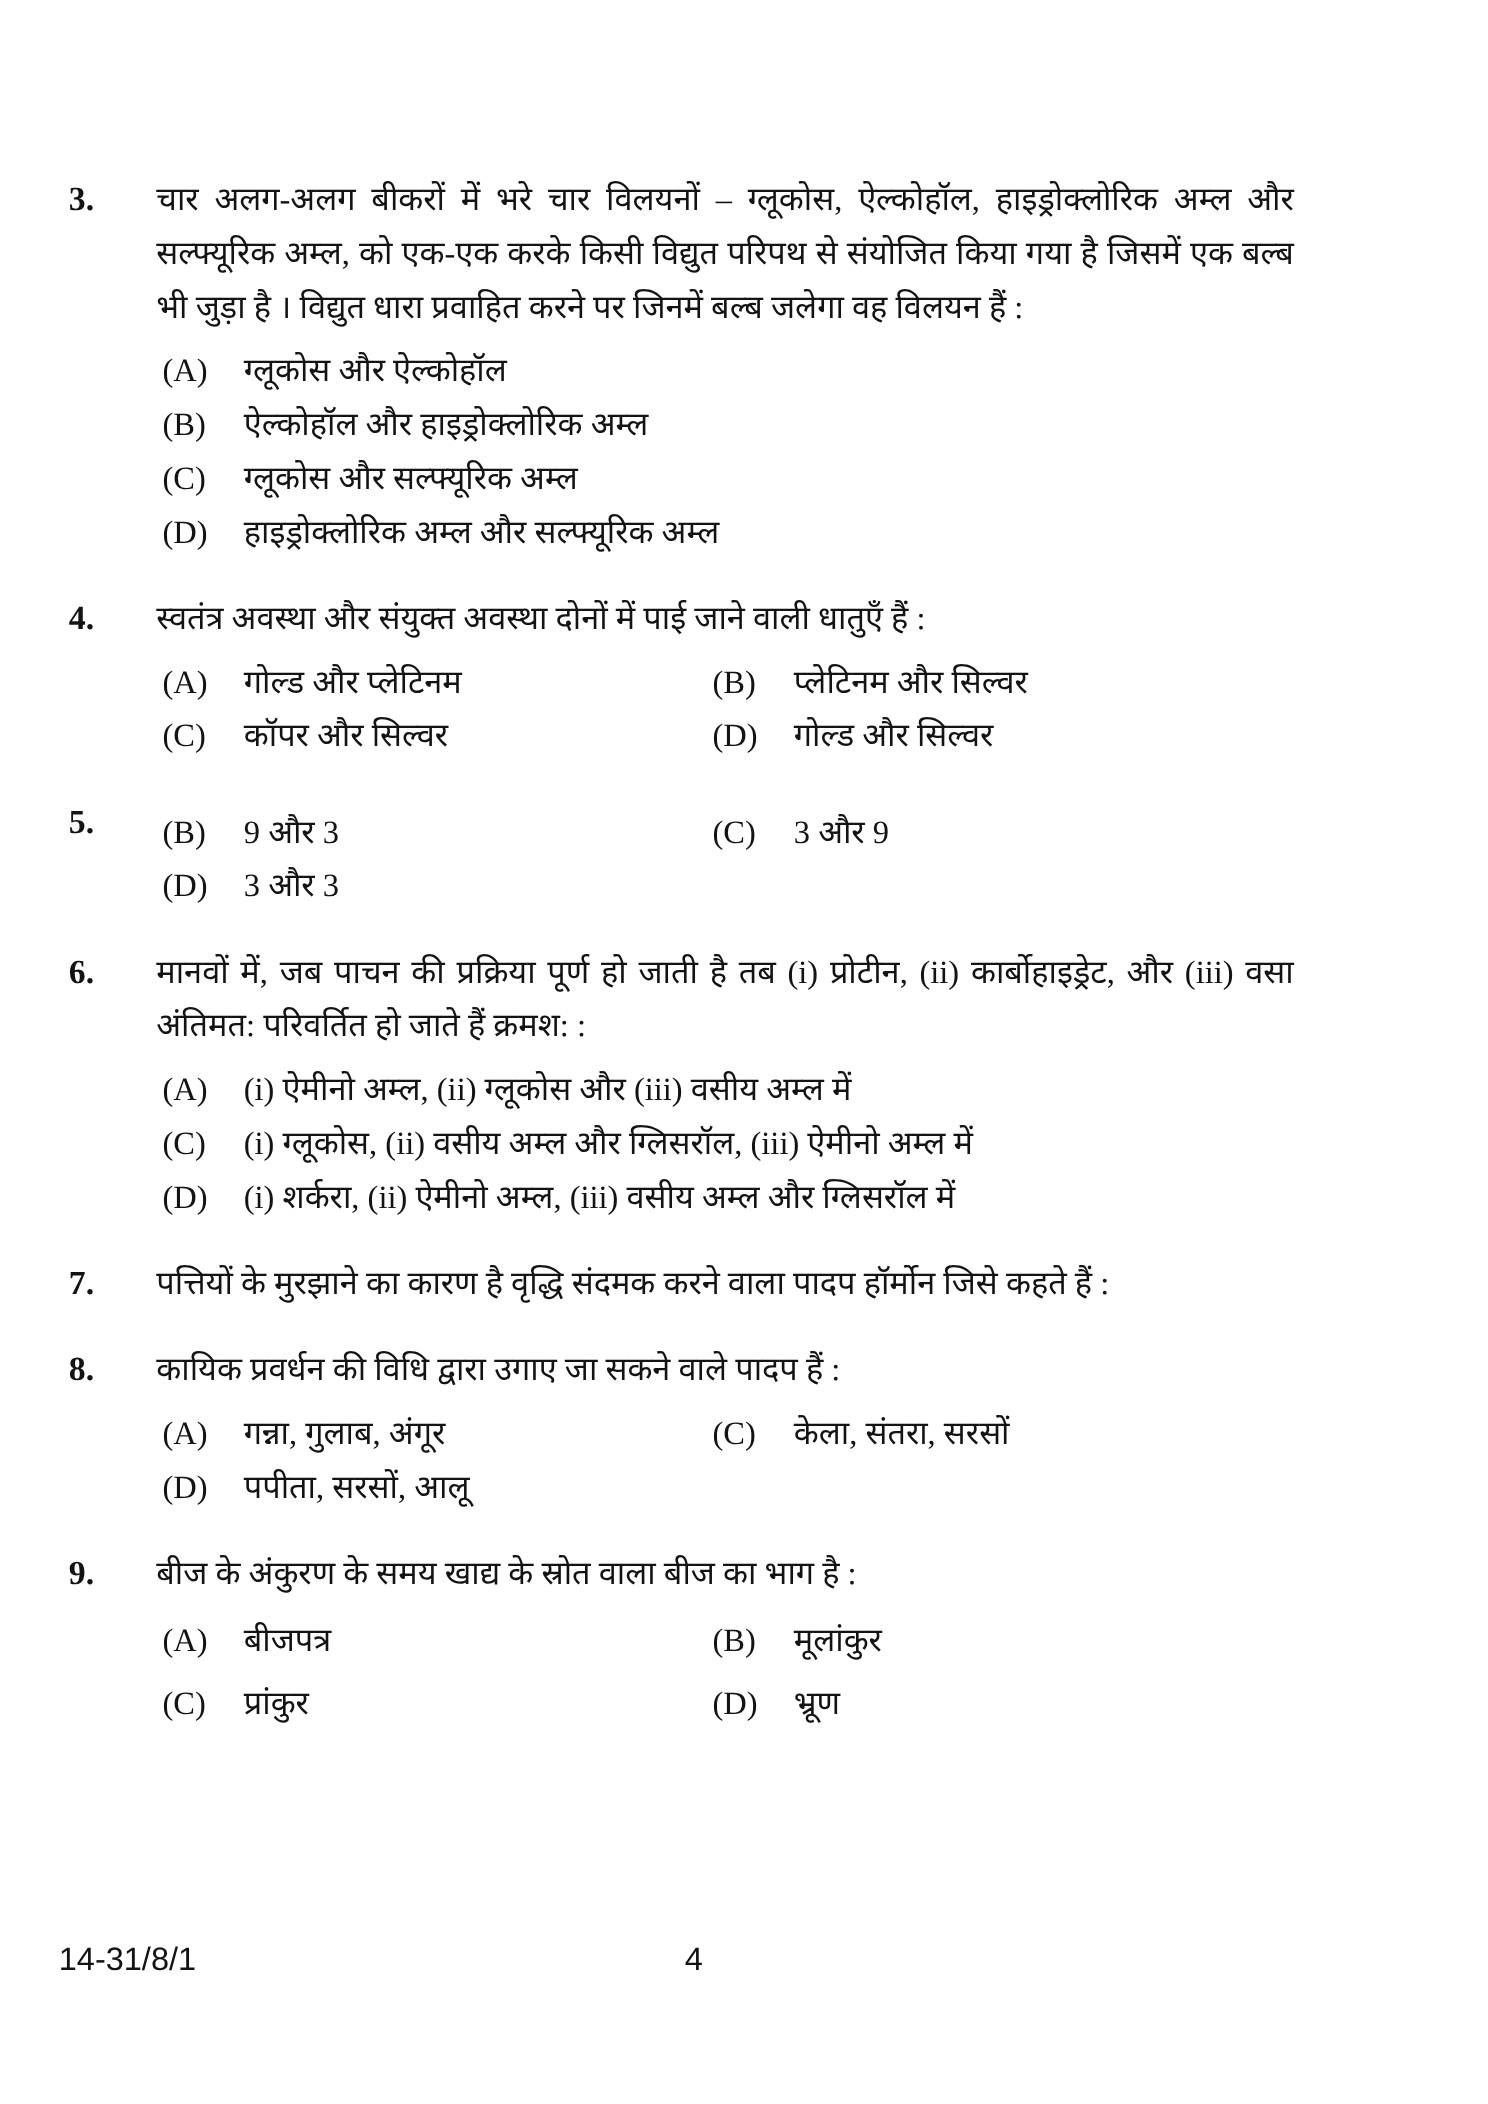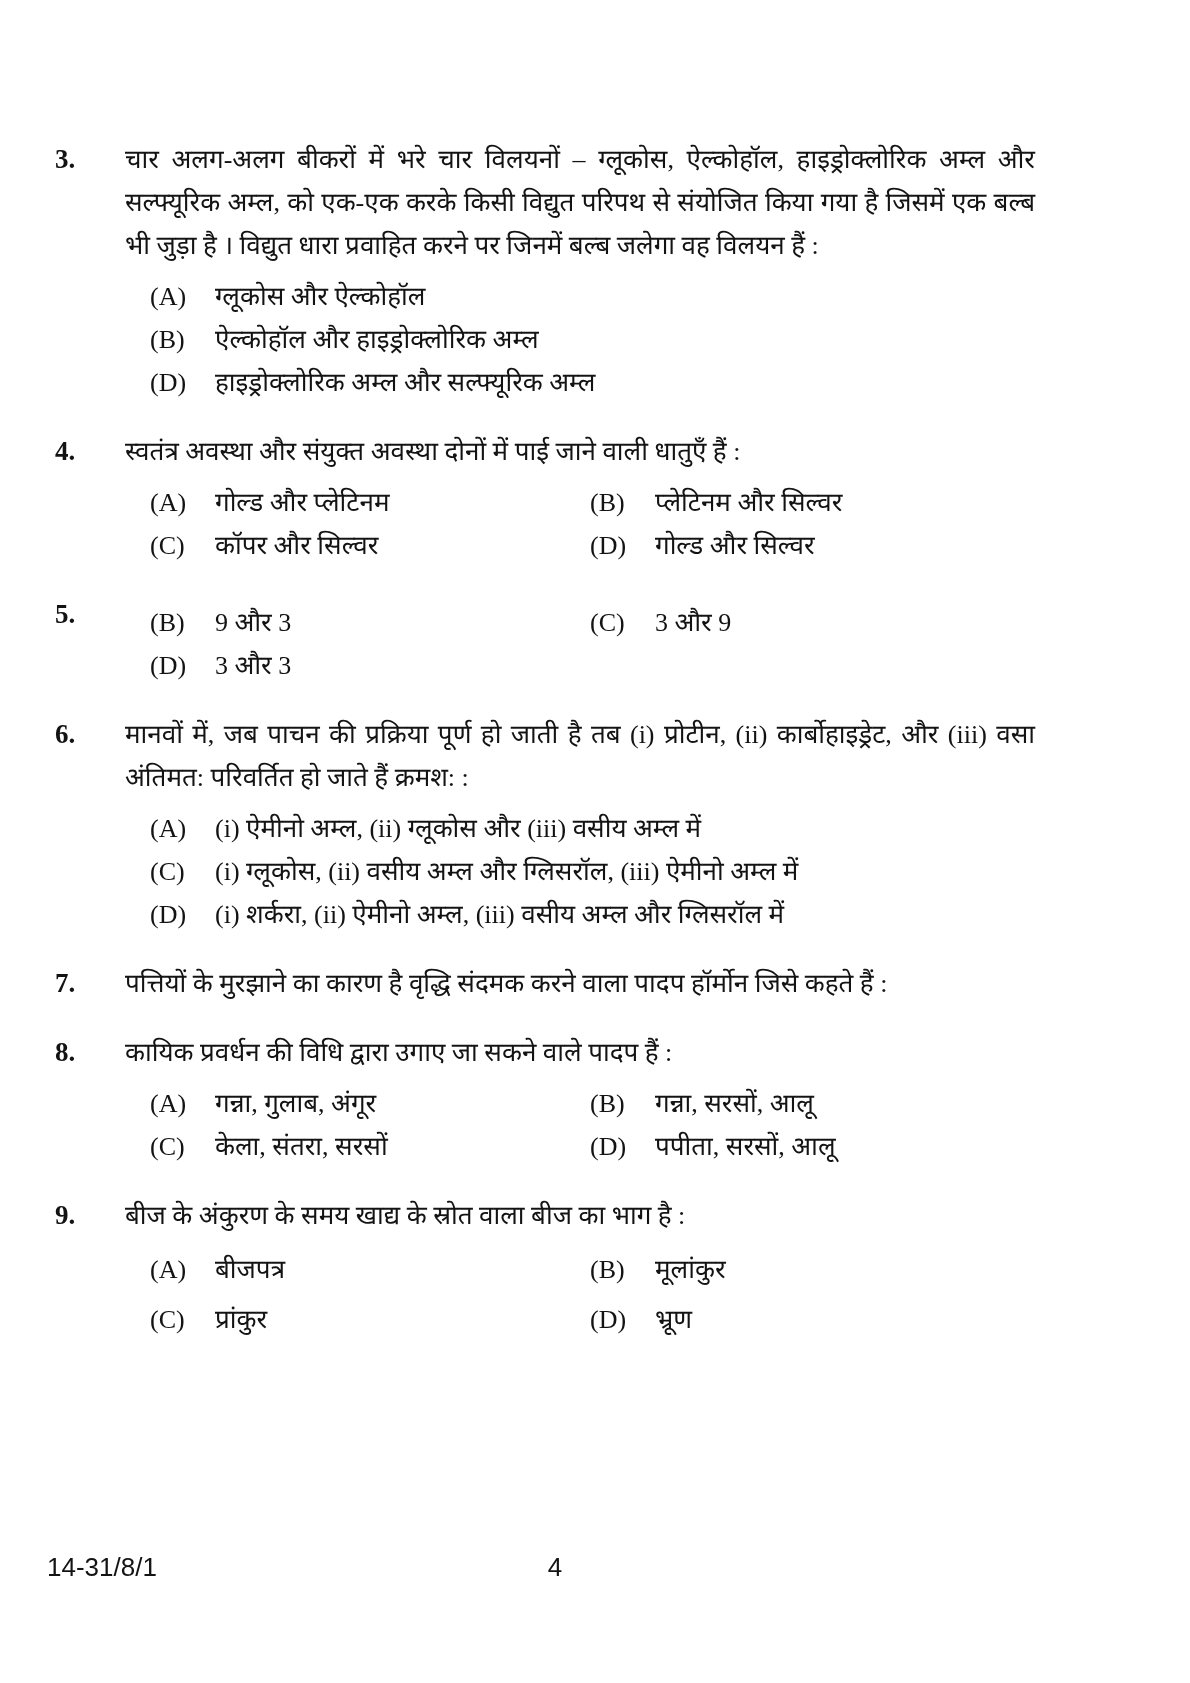--- a/index.html
+++ b/index.html
@@ -44,7 +44,6 @@
   .options {
     margin-top: 8px;
     padding-left: 5px;
-    margin-left: 20px;
   }
   .options.cols-2 {
     display: grid;

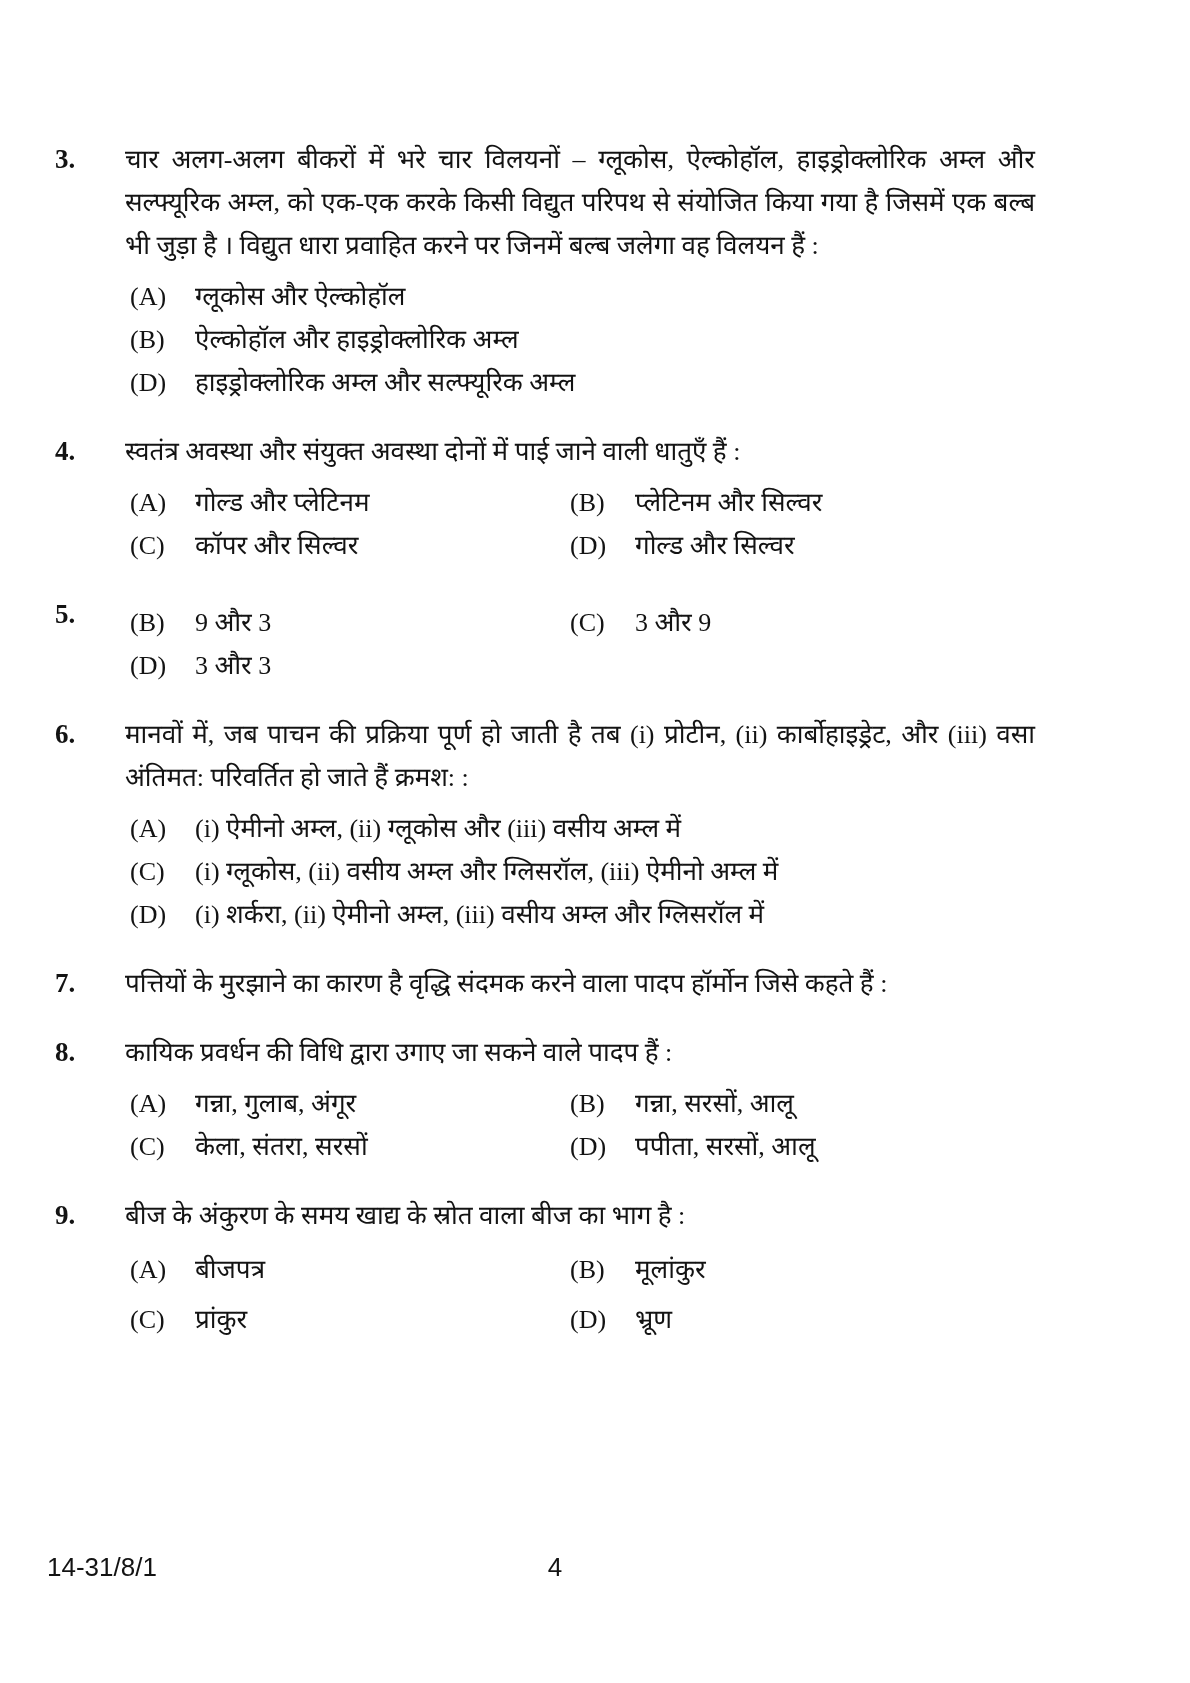--- a/index.html
+++ b/index.html
@@ -101,6 +101,9 @@
           <span class="olabel">(B)</span><span class="otext">ऐल्कोहॉल और हाइड्रोक्लोरिक अम्ल</span>
         </div>
         <div class="option">
+          <span class="olabel">(C)</span><span class="otext">ग्लूकोस और सल्फ्यूरिक अम्ल</span>
+        </div>
+        <div class="option">
           <span class="olabel">(D)</span><span class="otext">हाइड्रोक्लोरिक अम्ल और सल्फ्यूरिक अम्ल</span>
         </div>
       </div>

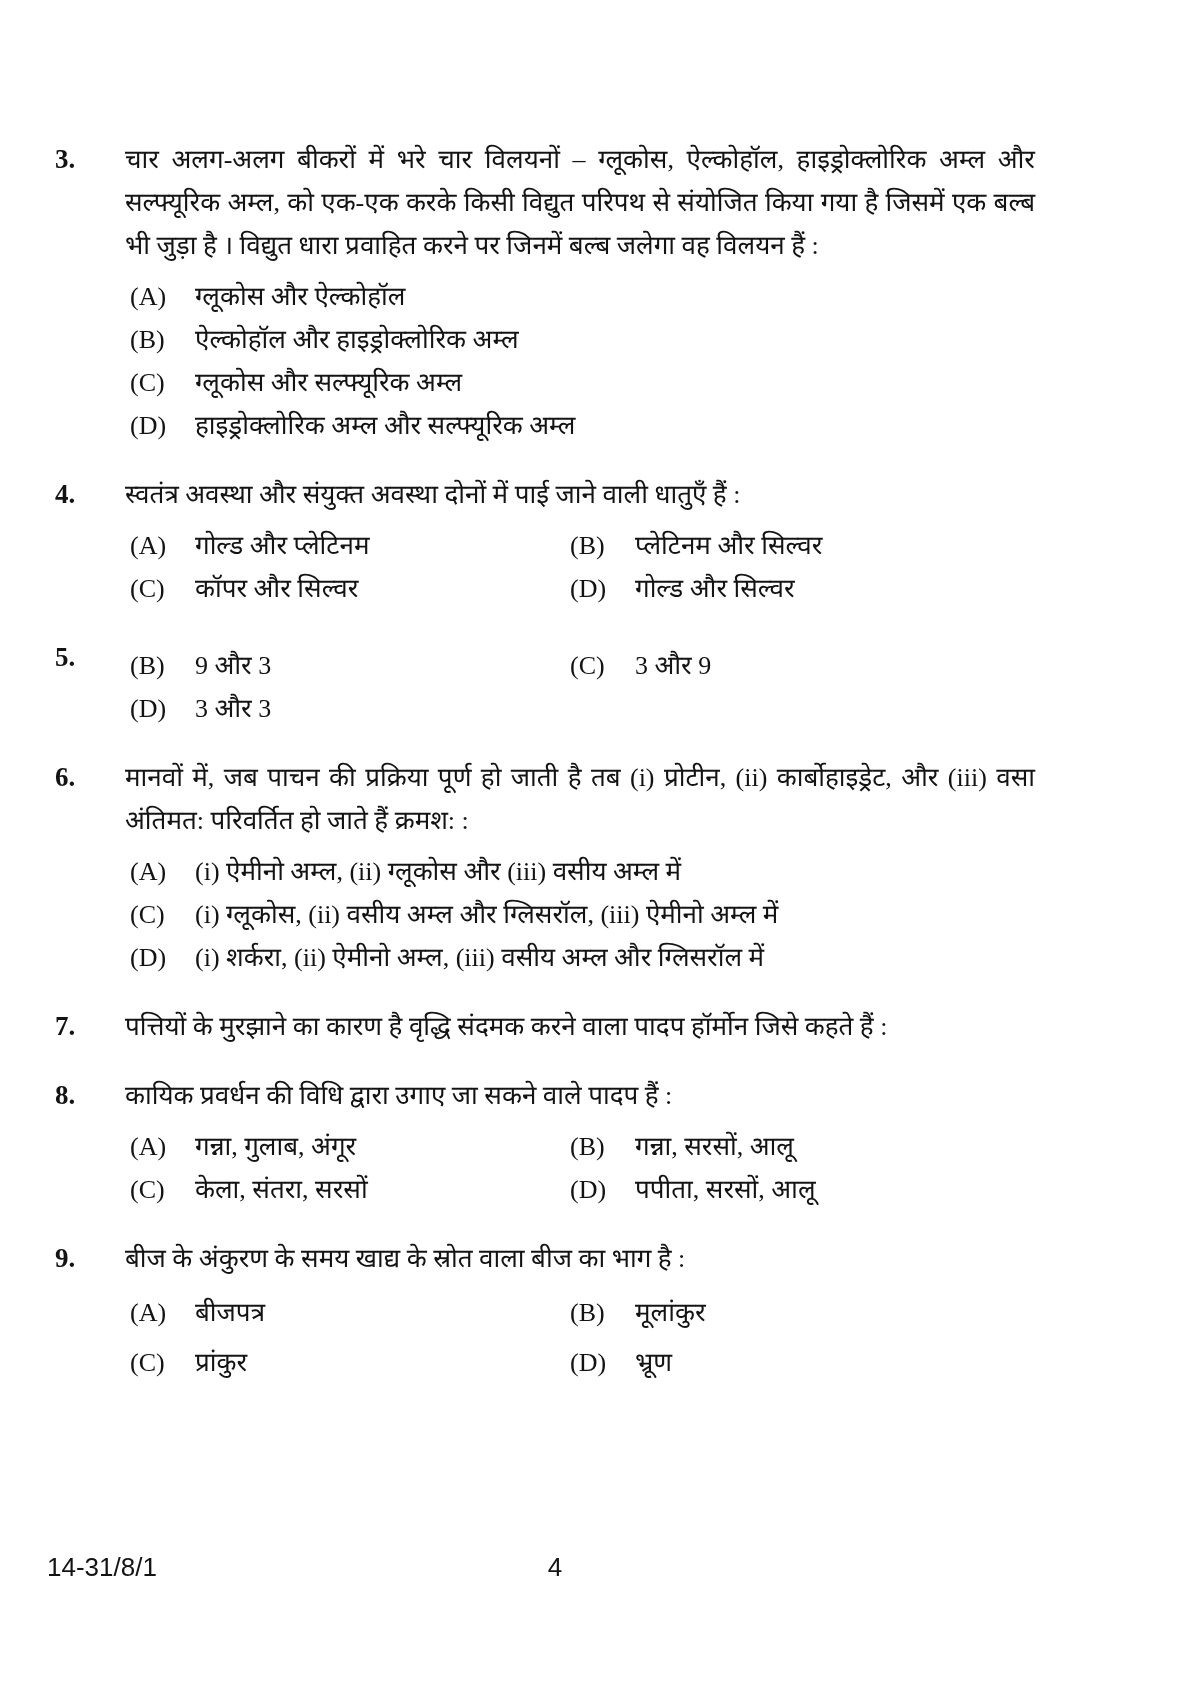--- a/index.html
+++ b/index.html
@@ -182,9 +182,6 @@
           <span class="olabel">(A)</span><span class="otext">गन्ना, गुलाब, अंगूर</span>
         </div>
         <div class="option">
-          <span class="olabel">(B)</span><span class="otext">गन्ना, सरसों, आलू</span>
-        </div>
-        <div class="option">
           <span class="olabel">(C)</span><span class="otext">केला, संतरा, सरसों</span>
         </div>
         <div class="option">

